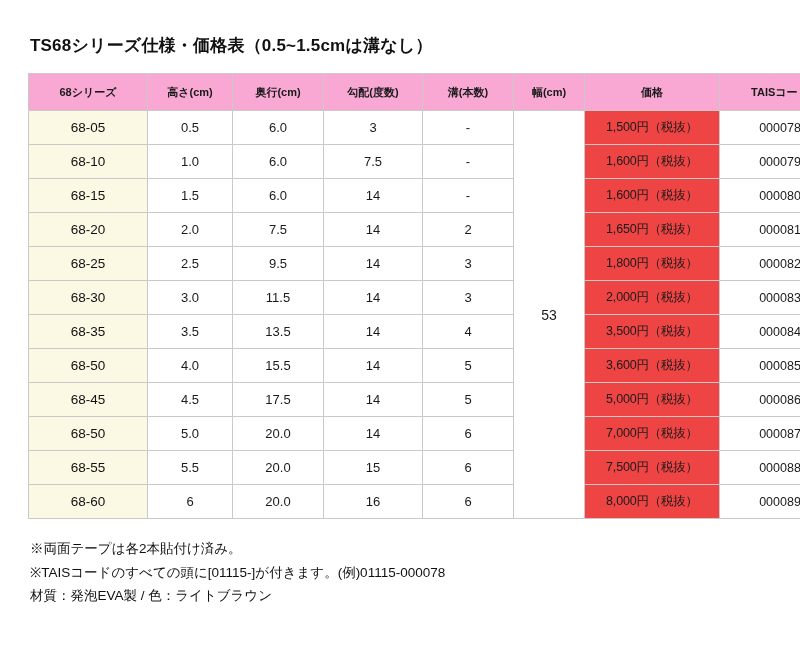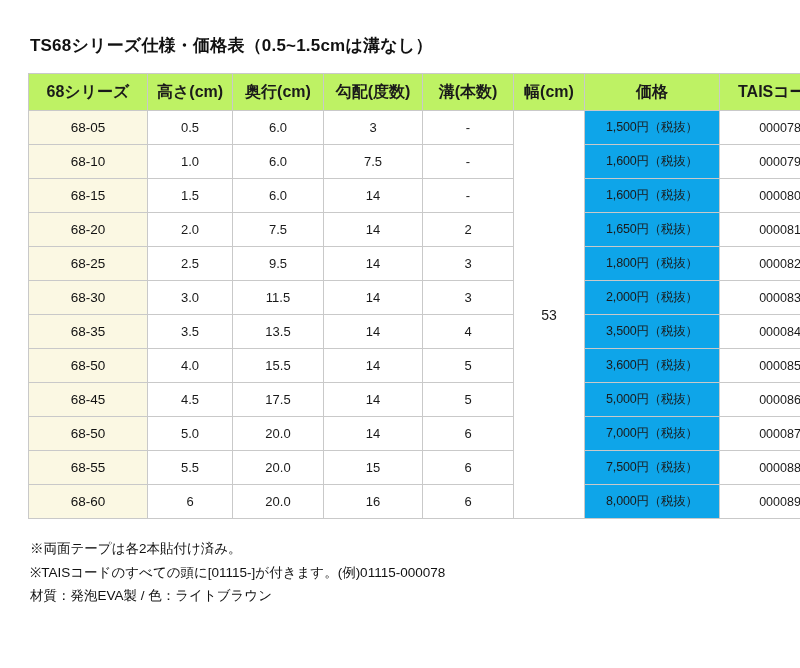--- a/index.html
+++ b/index.html
@@ -43,9 +43,9 @@
     height: 33px;
   }
   table.spec thead th {
-    background: #bef264;
+    background: #f9a8d4;
     font-weight: bold;
-    font-size: 16px;
+    font-size: 11px;
     color: #1a1a1a;
     height: 36px;
   }

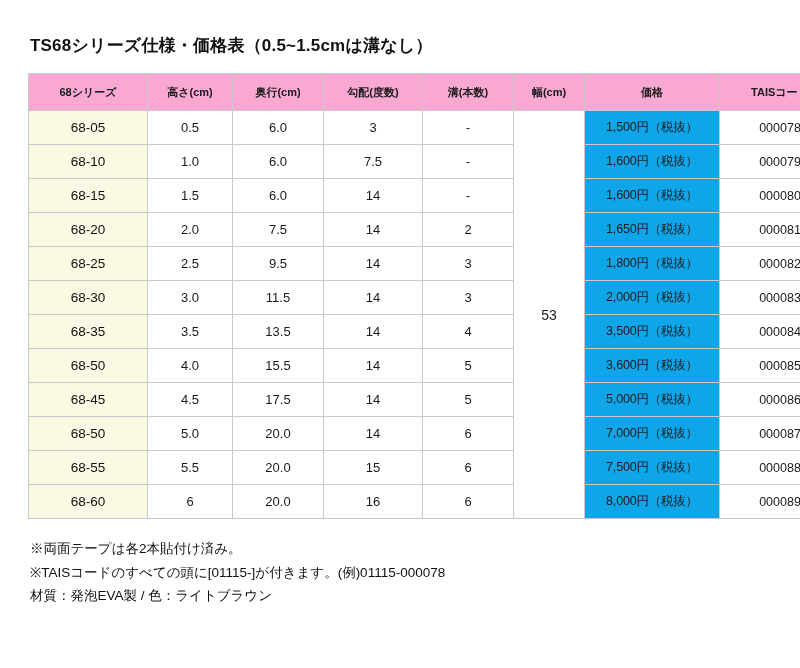--- a/index.html
+++ b/index.html
@@ -74,7 +74,7 @@
     font-size: 14px;
   }
   td.price {
-    background: #0ea5e9;
+    background: #ef4444;
     font-size: 12.5px;
     letter-spacing: -0.2px;
   }

